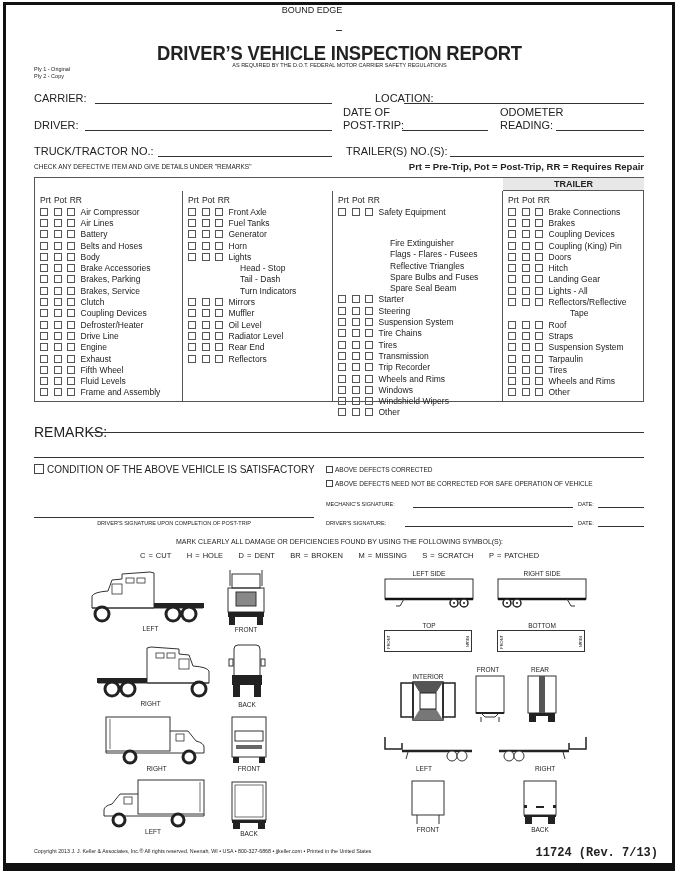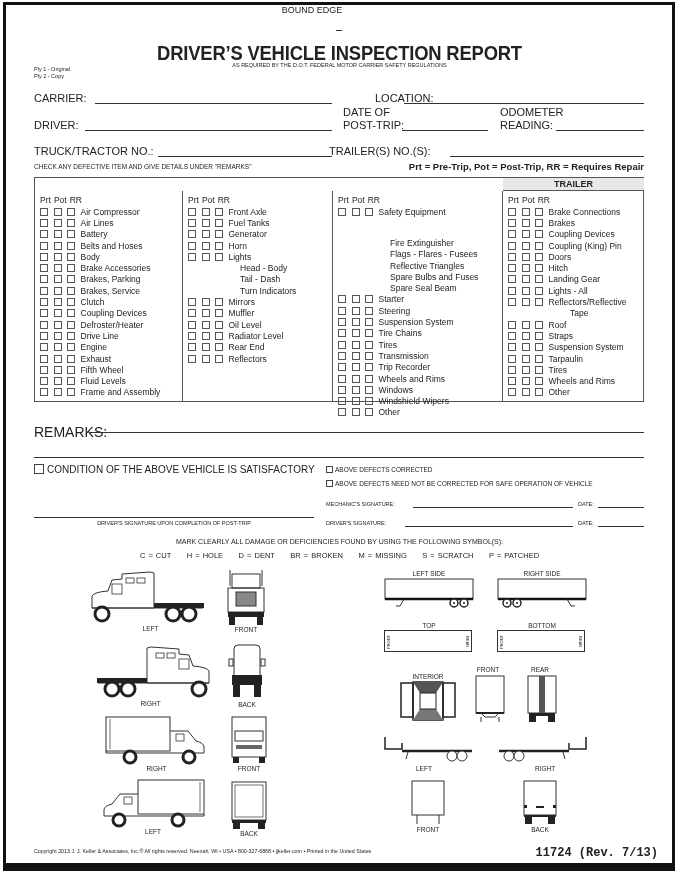--- a/index.html
+++ b/index.html
@@ -61,7 +61,7 @@
 
 <div class="abs field-label" style="left:34px;top:145px;">TRUCK/TRACTOR NO.:</div>
 <div class="abs line" style="left:158px;top:156px;width:174px;"></div>
-<div class="abs field-label" style="left:329px;top:145px;">TRAILER(S) NO.(S):</div>
+<div class="abs field-label" style="left:346px;top:145px;">TRAILER(S) NO.(S):</div>
 <div class="abs line" style="left:450px;top:156px;width:194px;"></div>
 
 <div class="abs small" style="left:34px;top:163px;">CHECK ANY DEFECTIVE ITEM AND GIVE DETAILS UNDER "REMARKS"</div>

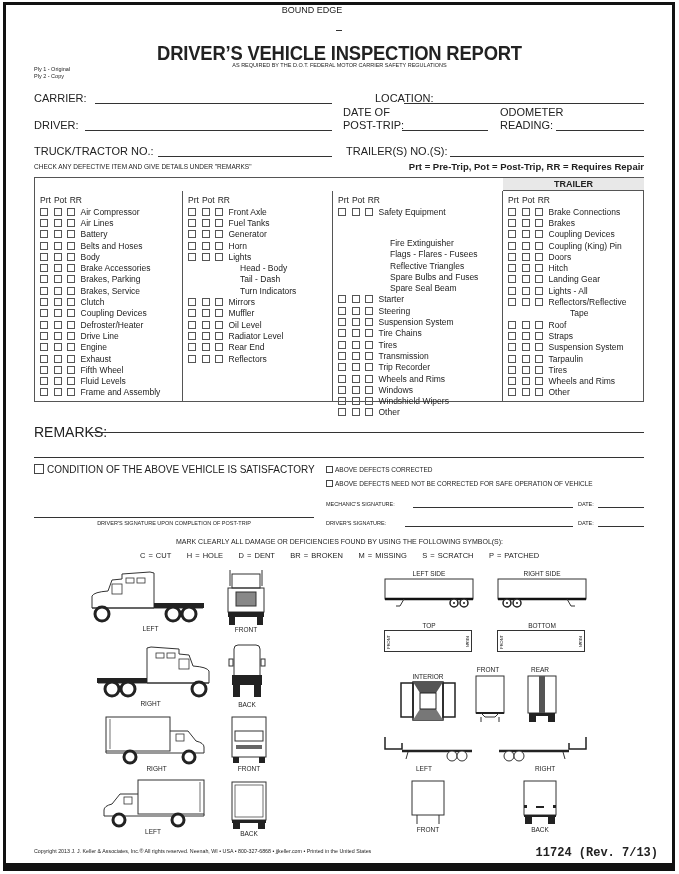--- a/index.html
+++ b/index.html
@@ -211,7 +211,7 @@
           <span class="cb"></span>
           <span>Lights</span>
         </div>
-        <div class="row" style="padding-left: 52px;">Head - Body</div>
+        <div class="row" style="padding-left: 52px;">Head - Stop</div>
         <div class="row" style="padding-left: 52px;">Tail - Dash</div>
         <div class="row" style="padding-left: 52px;">Turn Indicators</div>
         <div class="row">

